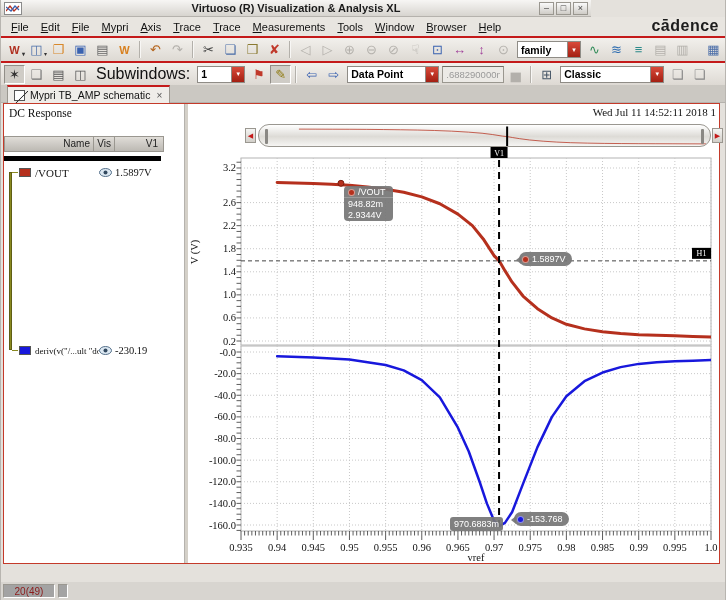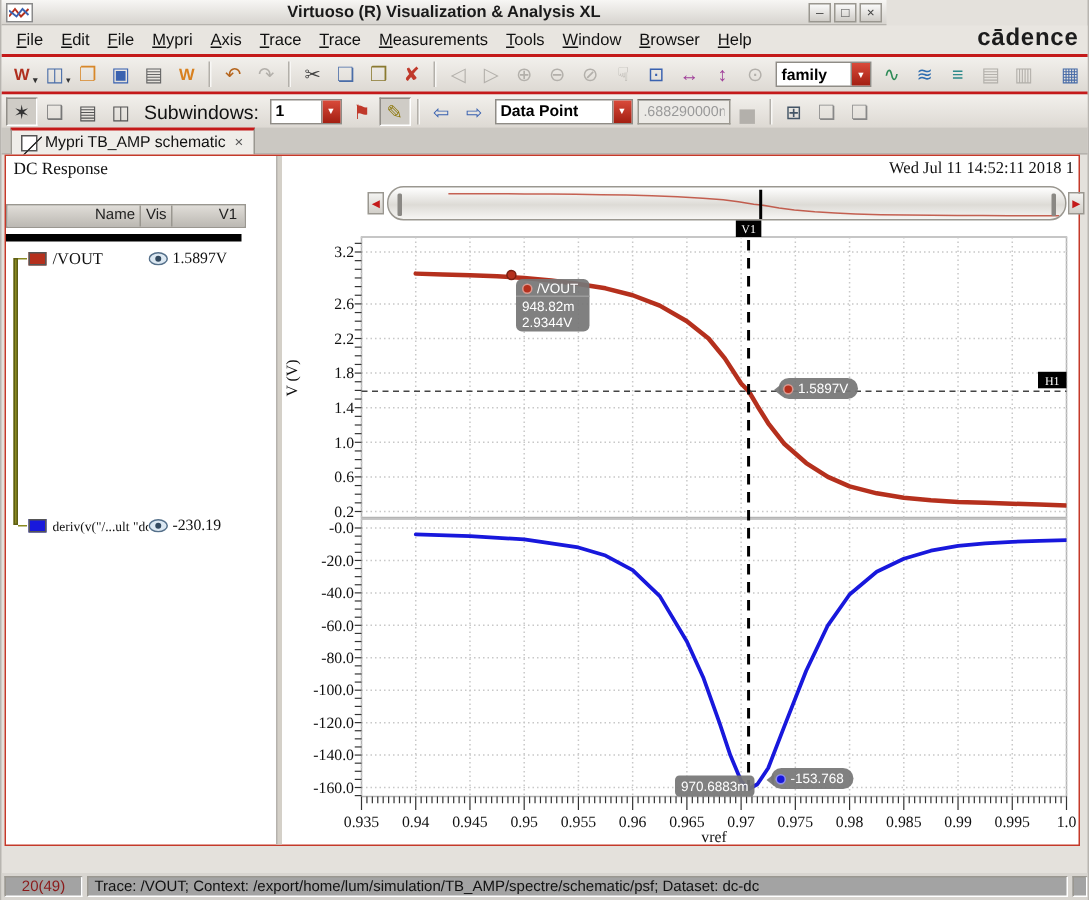--- a/index.html
+++ b/index.html
@@ -28,7 +28,7 @@
   .tb-icon .dd{font-size:6px;color:#333;position:absolute;right:-1px;bottom:1px;}
   .tb-sep{width:2px;height:17px;border-left:1px solid #b3b0aa;border-right:1px solid #f8f7f5;margin:0 3px;flex:0 0 auto;}
   .tb-spacer{flex:1 1 auto;}
-  .tb-label{font-size:13px;color:#111;padding:0 4px;flex:0 0 auto;}
+  .tb-label{font-size:16px;color:#111;padding:0 4px;flex:0 0 auto;}
   .tb-select{height:17px;background:#fff;border:1px solid #8f8c86;display:flex;align-items:center;position:relative;flex:0 0 auto;margin:0 2px;}
   .tb-select .sel-t{font-size:10.5px;padding:0 3px;flex:1;overflow:hidden;white-space:nowrap;font-weight:bold;}
   .tb-select .sel-b{width:13px;height:15px;background:linear-gradient(#d94a3a,#a31f12);color:#fff;font-size:7px;display:flex;align-items:center;justify-content:center;border-left:1px solid #8f8c86;}

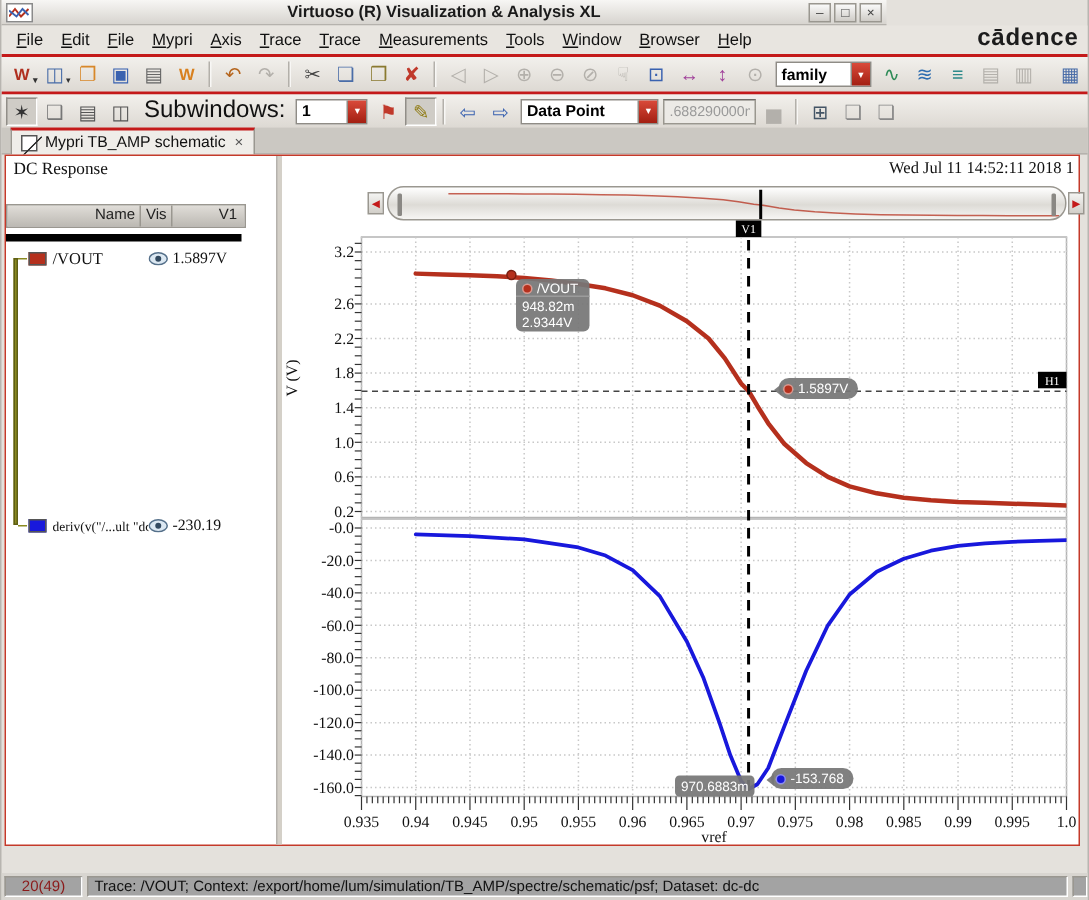--- a/index.html
+++ b/index.html
@@ -194,6 +194,10 @@
       <div class="tb-icon dis">▅</div>
       <div class="tb-sep"></div>
       <div class="tb-icon" style="color: rgb(68, 85, 102);">⊞</div>
+      <div class="tb-select" style="width: 104px;">
+        <span class="sel-t">Classic</span>
+        <span class="sel-b">▾</span>
+      </div>
       <div class="tb-icon" style="color: rgb(136, 136, 136);">❏</div>
       <div class="tb-icon" style="color: rgb(136, 136, 136);">❏</div>
     </div>

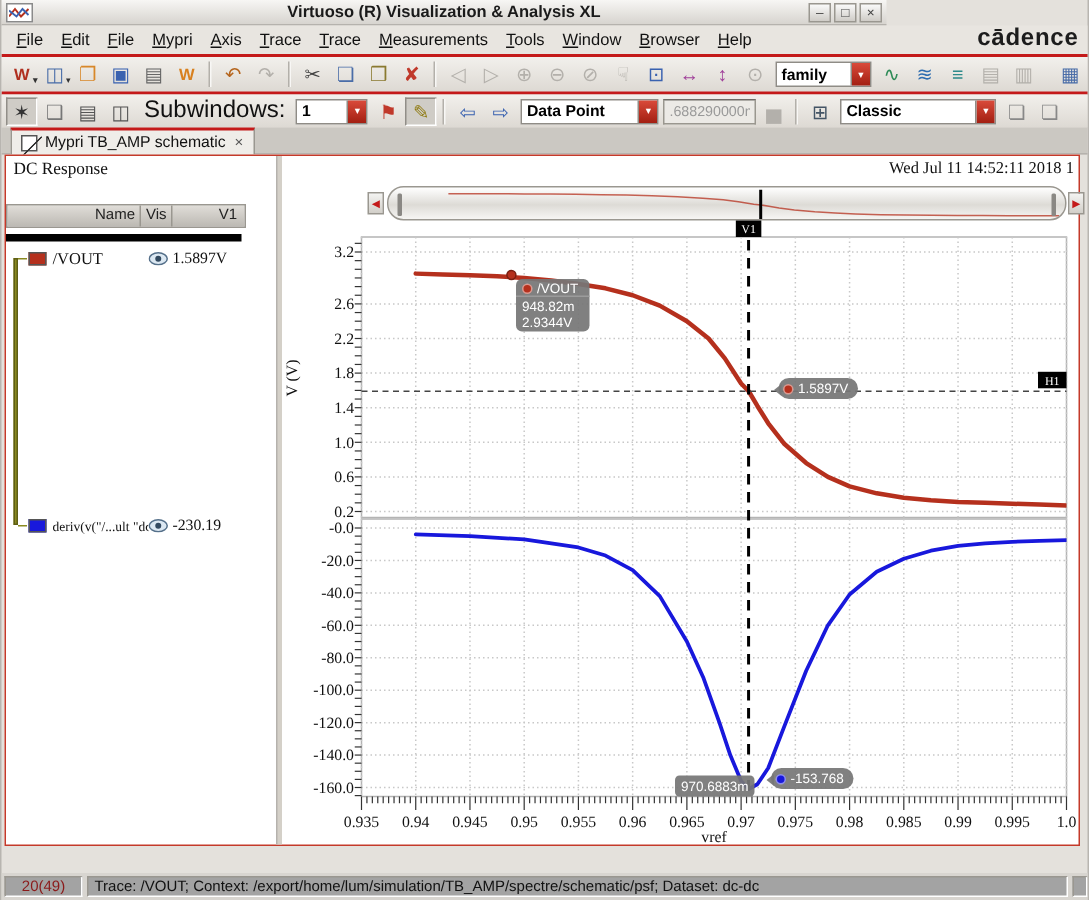--- a/index.html
+++ b/index.html
@@ -583,7 +583,6 @@
 
   <div id="statusB">
     <span class="sunken" id="status-code">20(49)</span>
-    <span class="sunken" id="status-msg">Trace: /VOUT; Context: /export/home/lum/simulation/TB_AMP/spectre/schematic/psf; Dataset: dc-dc</span>
     <span class="sunken" id="status-scroll"></span>
   </div>
 </div>

